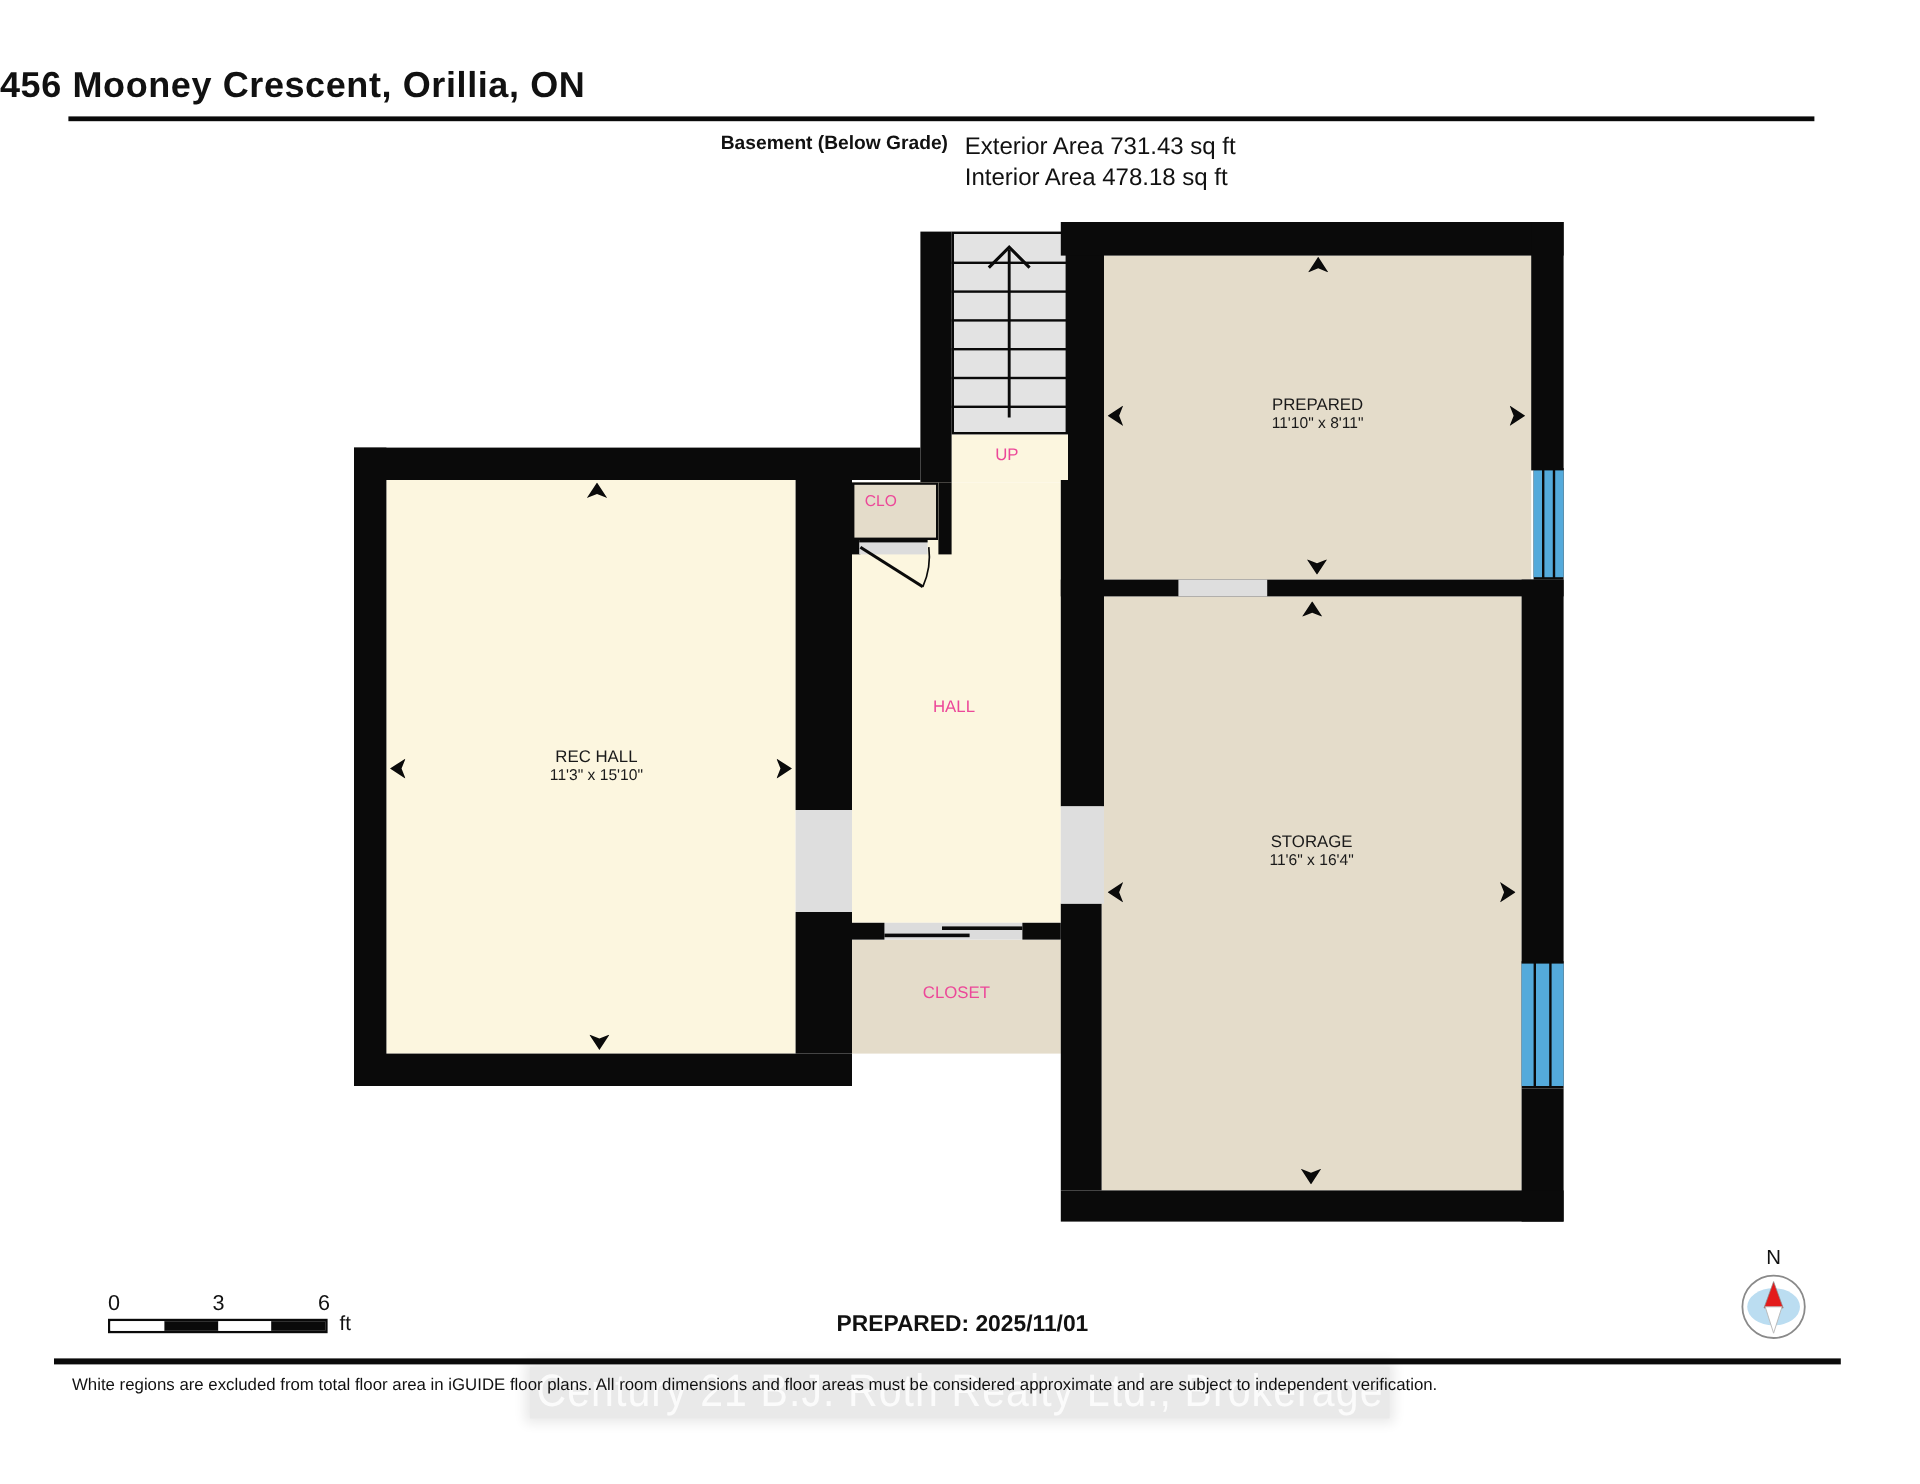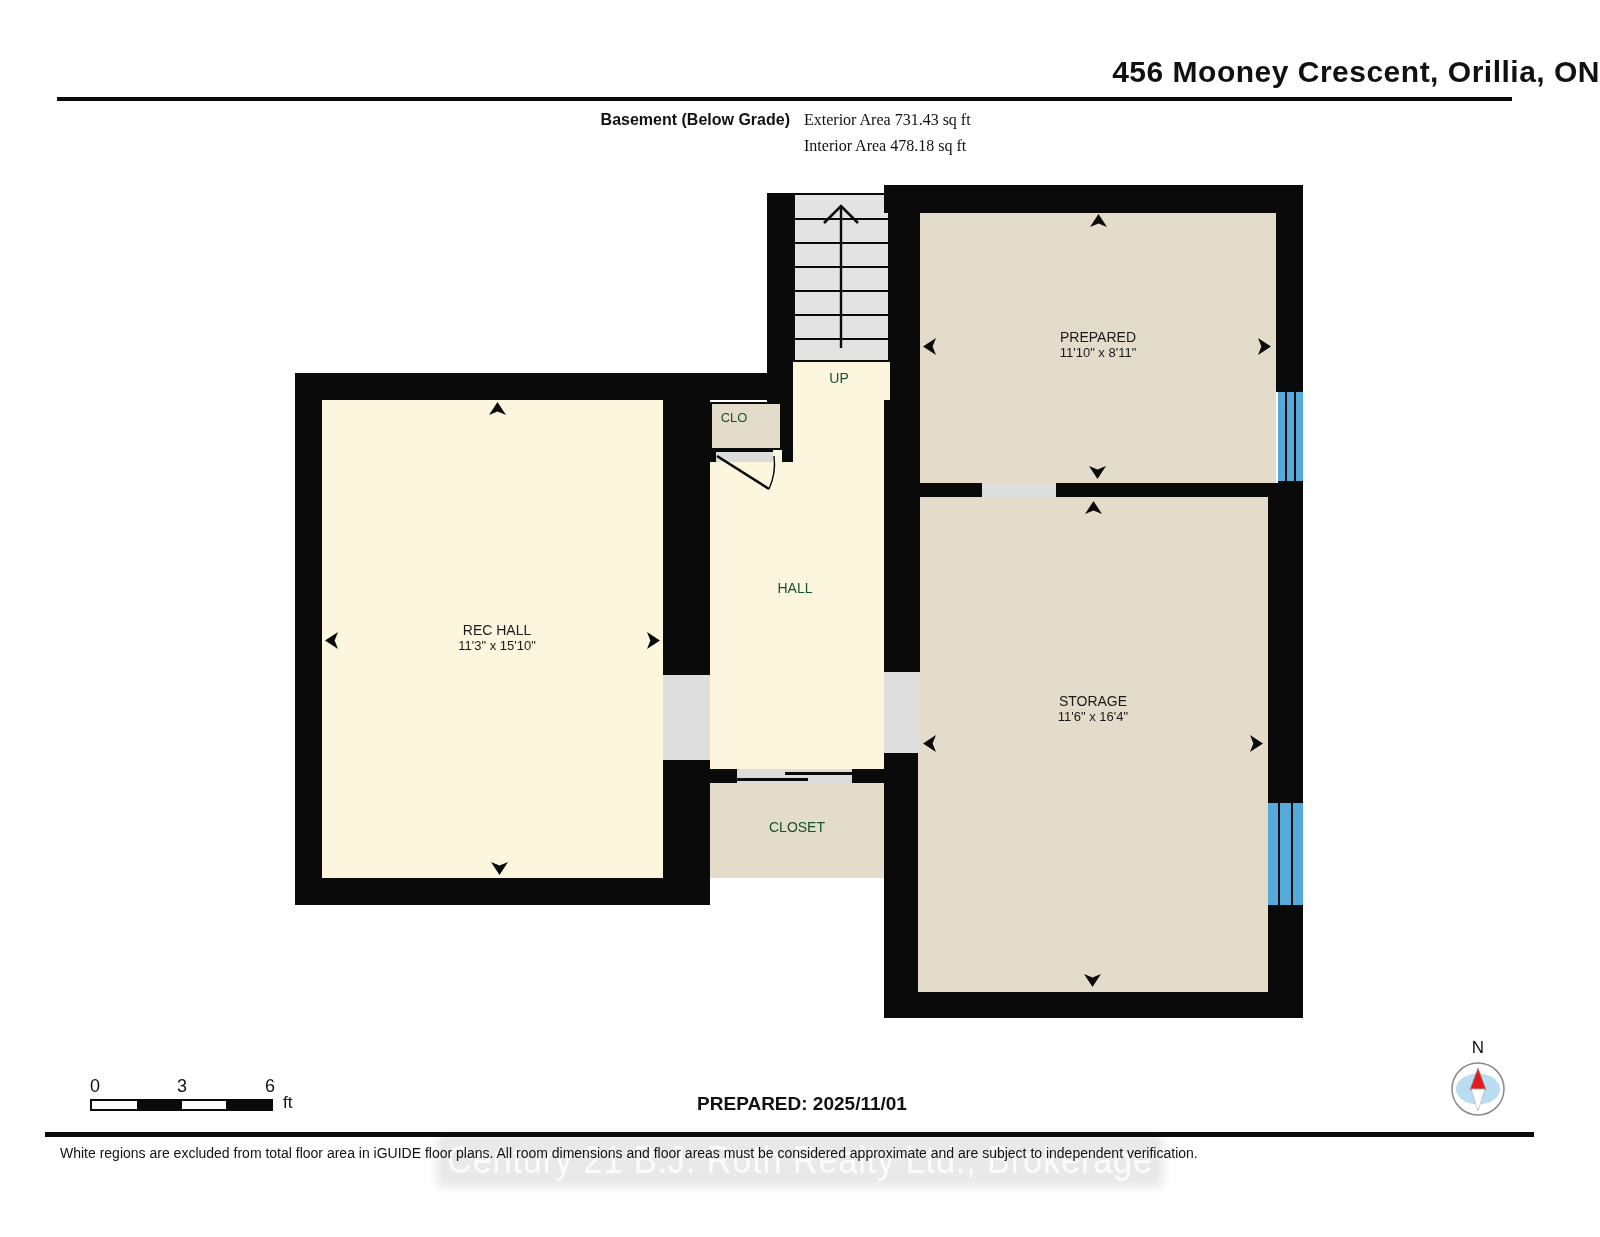--- a/index.html
+++ b/index.html
@@ -9,7 +9,7 @@
   }
   .abs{position:absolute;}
   
-  .title{left:0;top:55px;width:1600px;text-align:right;font-size:30px;font-weight:bold;letter-spacing:.5px;}
+  .title{left:0;top:55px;width:1600px;text-align:left;font-size:30px;font-weight:bold;letter-spacing:.5px;}
   .rule{background:#0a0a0a;}
   .sub-left{left:0;top:111px;width:790px;display:flex;justify-content:flex-end;font-size:16px;font-weight:bold;}
   .sub-line{font-size:16px;font-family:Liberation Serif, serif;}

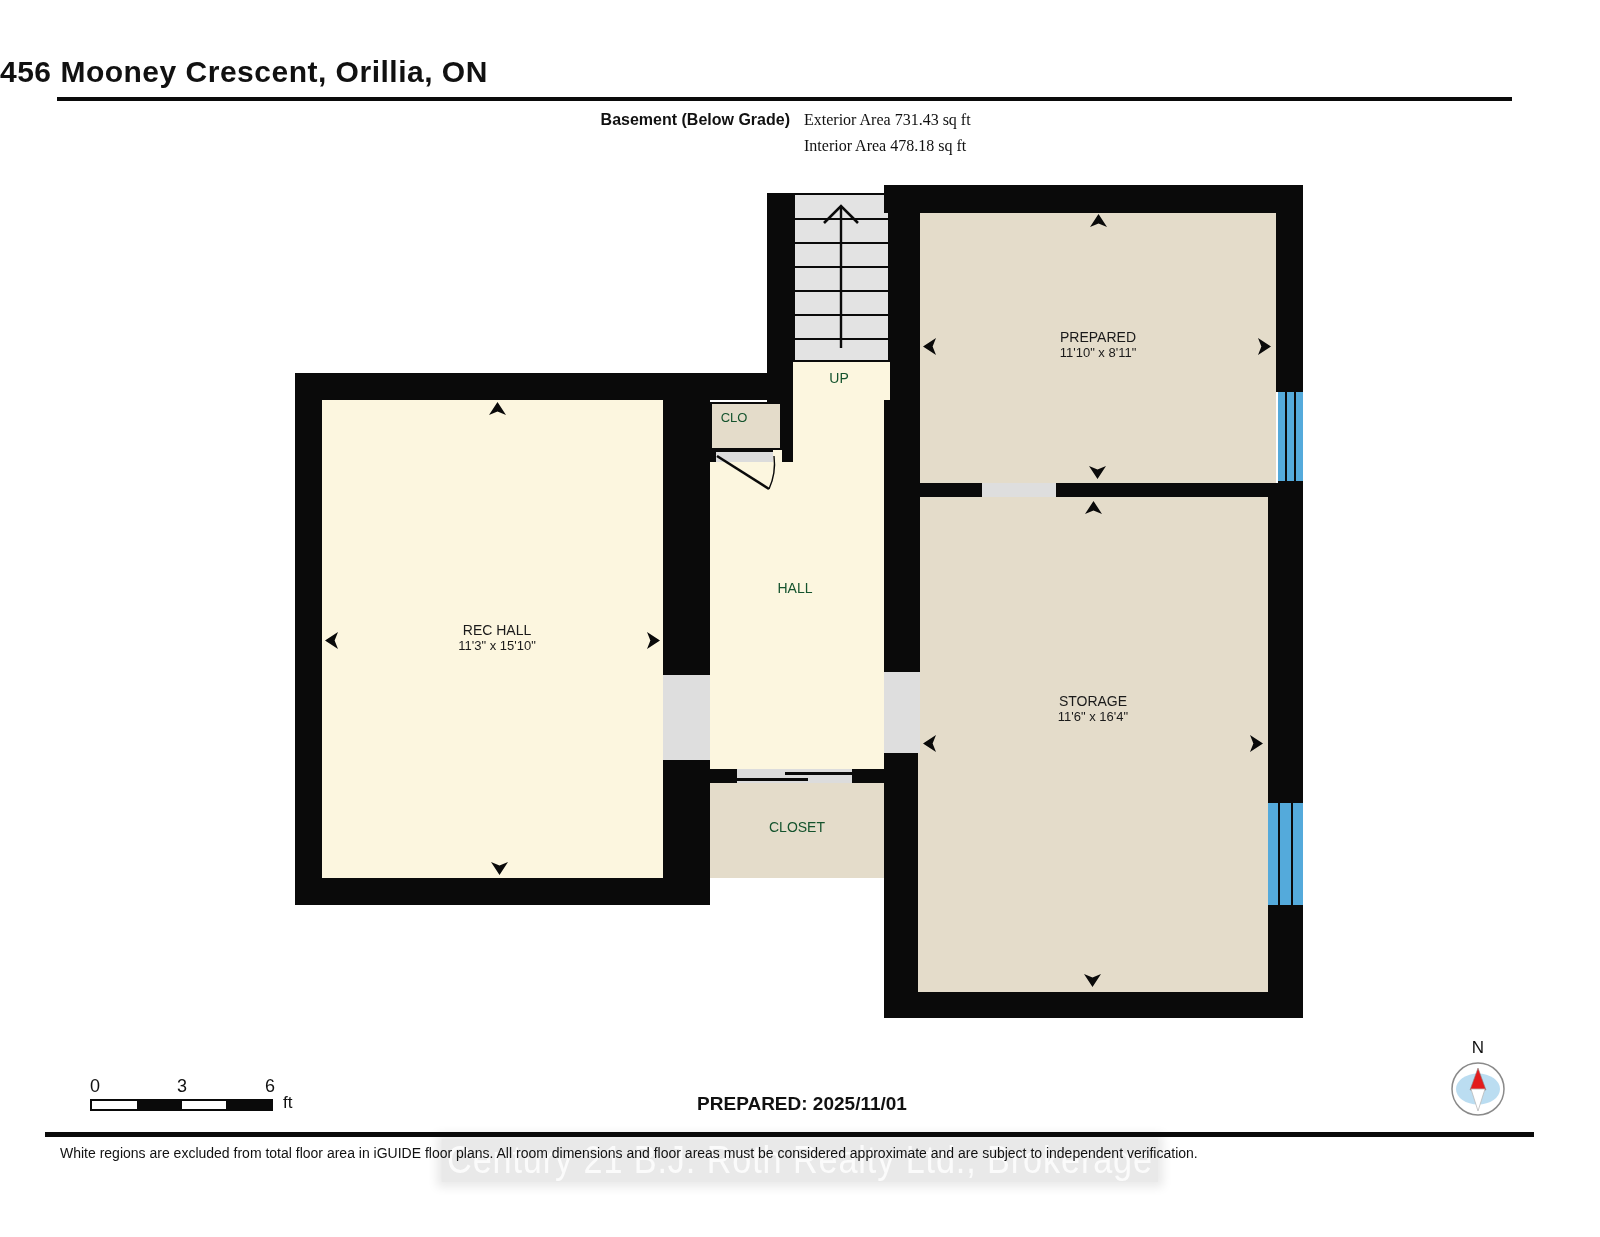--- a/index.html
+++ b/index.html
@@ -12,7 +12,7 @@
   .title{left:0;top:55px;width:1600px;text-align:left;font-size:30px;font-weight:bold;letter-spacing:.5px;}
   .rule{background:#0a0a0a;}
   .sub-left{left:0;top:111px;width:790px;display:flex;justify-content:flex-end;font-size:16px;font-weight:bold;}
-  .sub-line{font-size:16px;font-family:Liberation Serif, serif;}
+  .sub-line{font-size:20px;}
   
   .room{position:absolute;}
   .cream{background:#FCF6DF;}

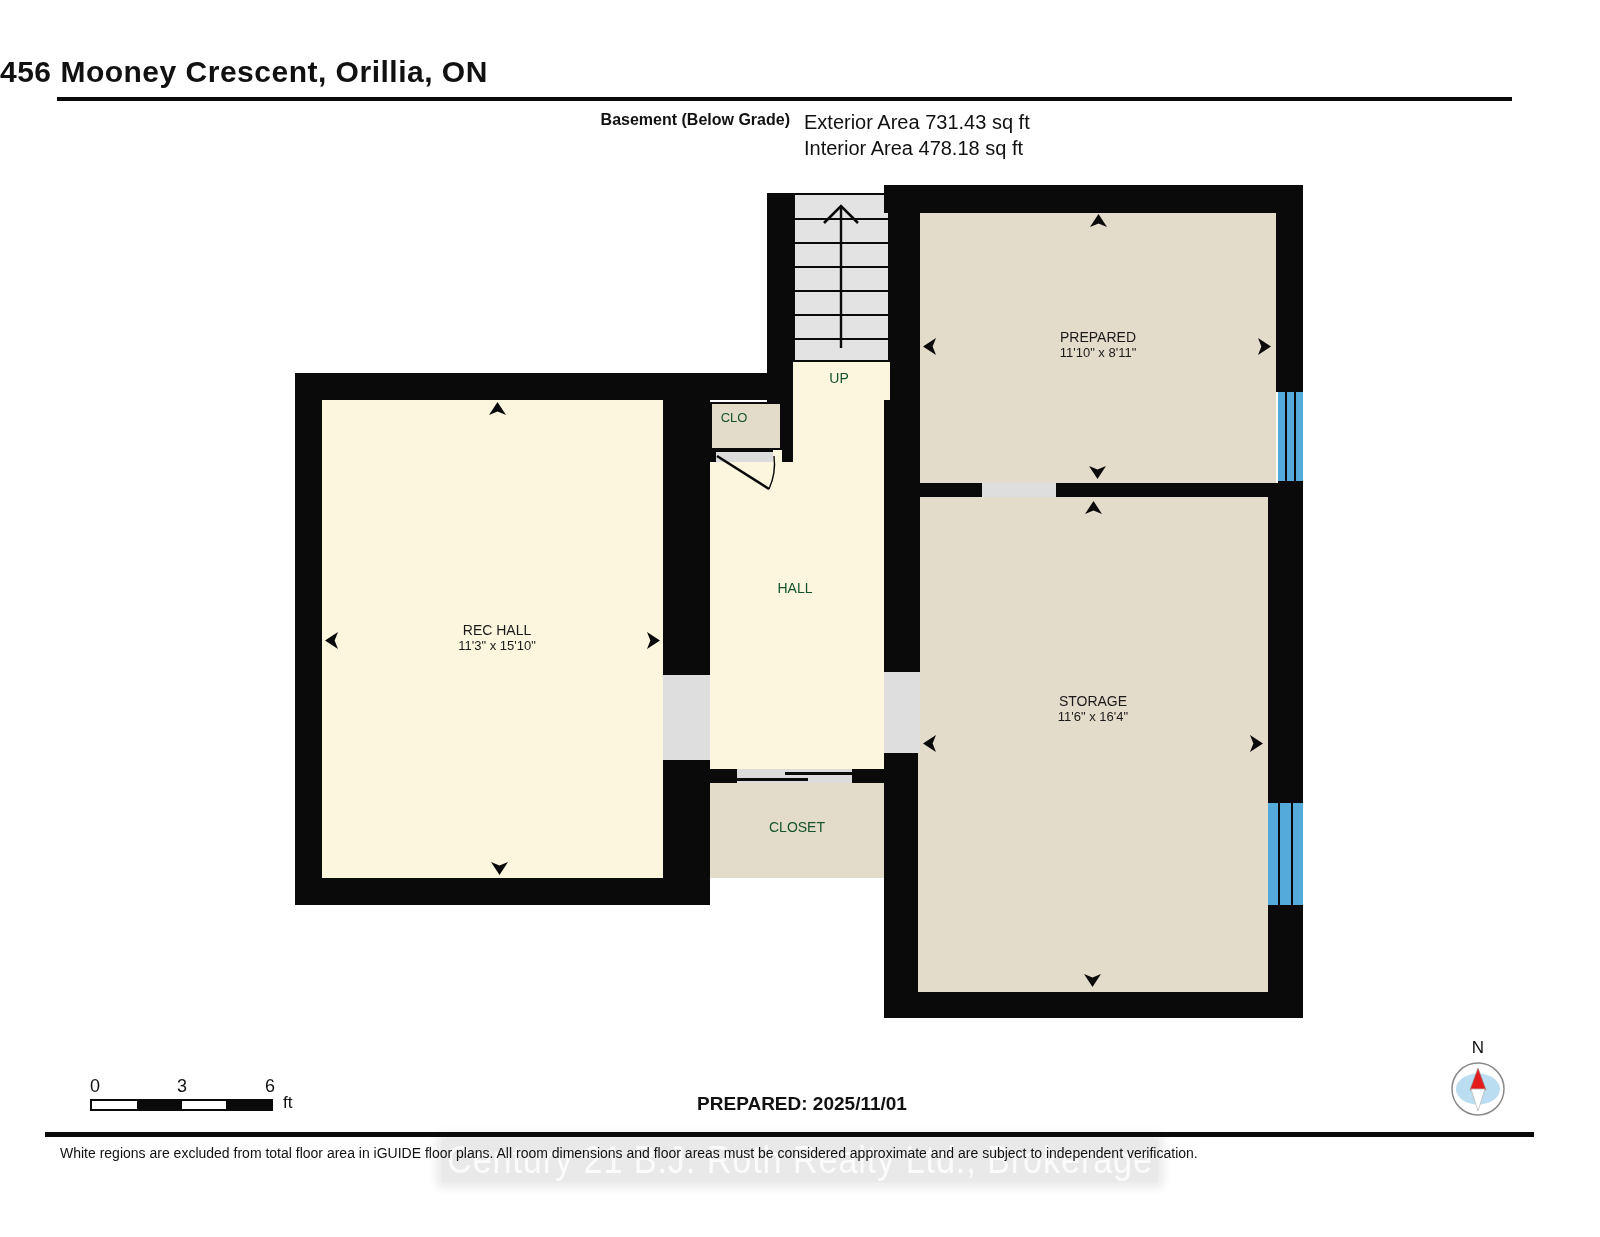--- a/index.html
+++ b/index.html
@@ -29,7 +29,7 @@
   
   .rlabel{position:absolute;transform:translateX(-50%);text-align:center;font-size:14px;color:#1a1a1a;white-space:nowrap;line-height:16px;}
   .rdims{font-size:13px;}
-  .small-label{position:absolute;transform:translateX(-50%);font-size:14px;color:#14532d;white-space:nowrap;}
+  .small-label{position:absolute;transform:translateX(-50%);font-size:14px;color:#ec4899;white-space:nowrap;}
   
   .arr{position:absolute;width:17px;height:13px;background:#0a0a0a;
        clip-path:polygon(50% 0,100% 100%,50% 74%,0 100%);}

